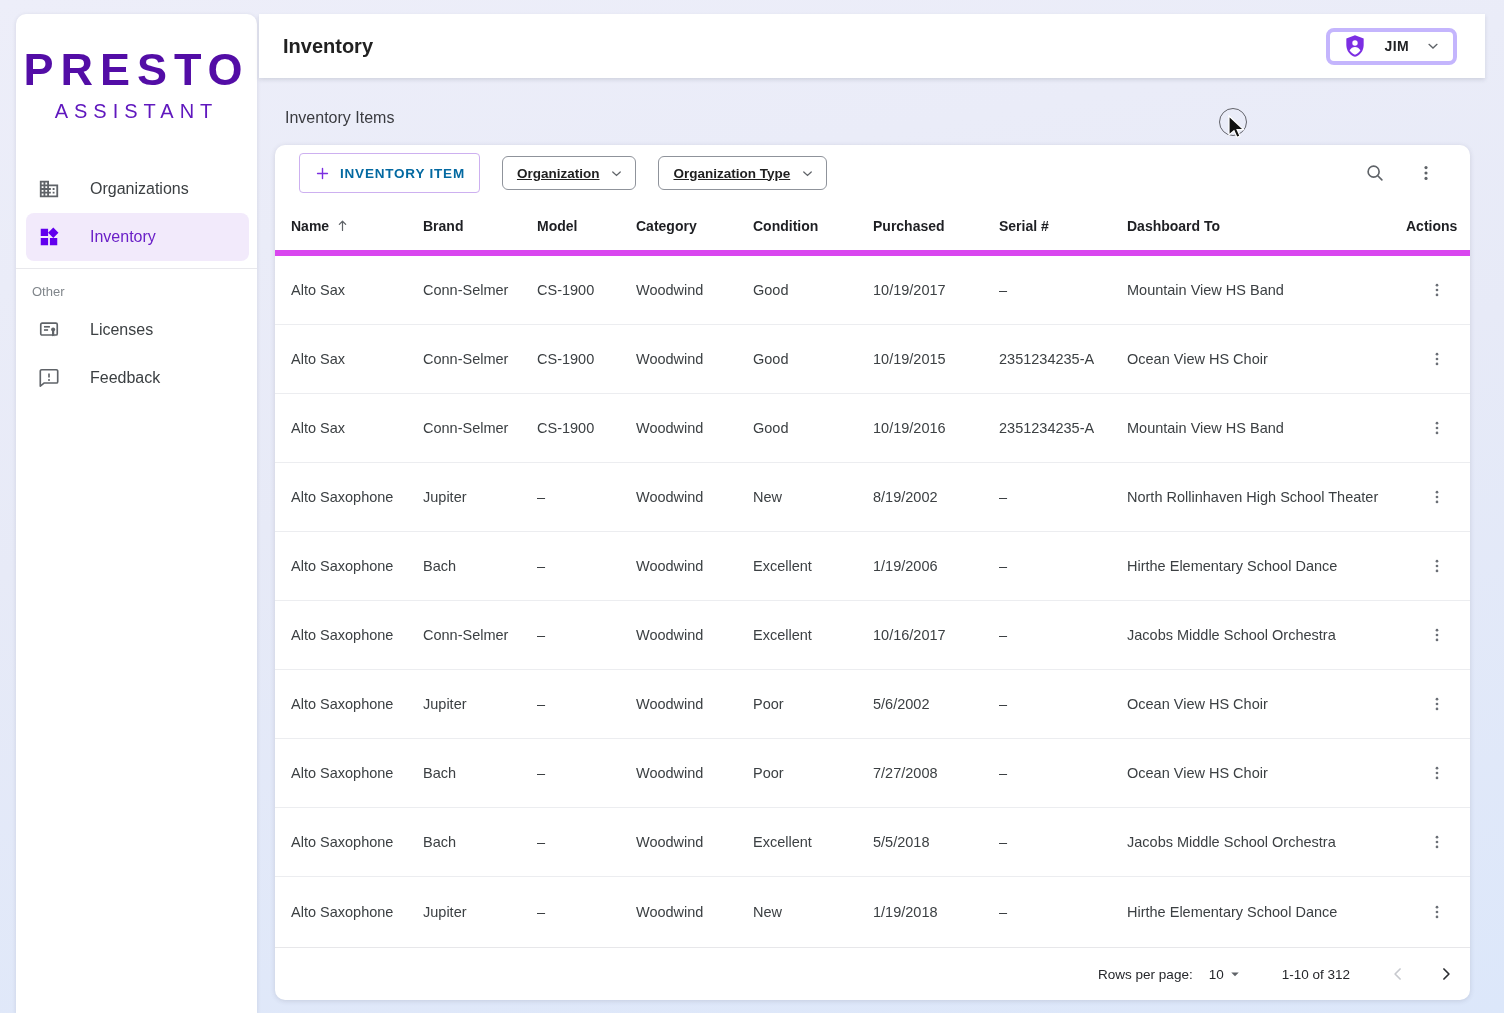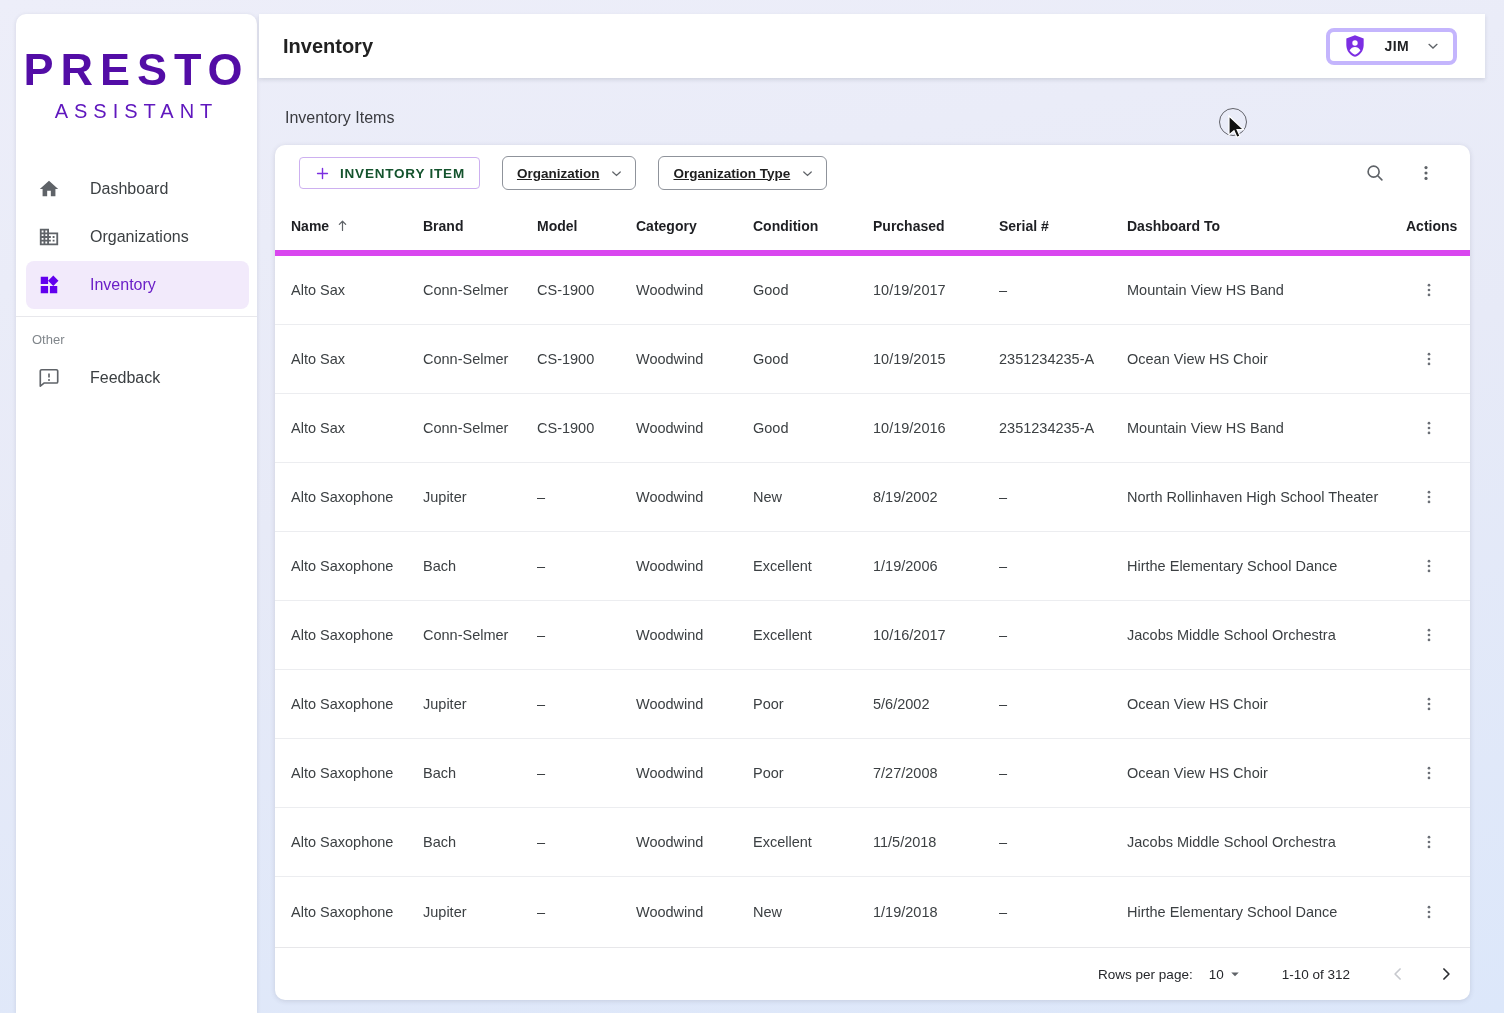--- a/index.html
+++ b/index.html
@@ -59,9 +59,9 @@
   }
   .toolbar { height:56px; display:flex; align-items:center; padding:0 30px 0 24px; gap:22px; flex:0 0 auto; }
   .add-btn {
-    display:flex; align-items:center; gap:9px; height:32px; padding:0 14px;
+    display:flex; align-items:center; gap:9px; height:40px; padding:0 14px;
     border:1px solid #CDB0F0; border-radius:4px; background:#fff; cursor:pointer;
-    color:#14532d; font-size:13.5px; font-weight:bold; letter-spacing:.8px;
+    color:#0369a1; font-size:13.5px; font-weight:bold; letter-spacing:.8px;
     font-family:"Liberation Sans", sans-serif;
   }
   .filter-btn {

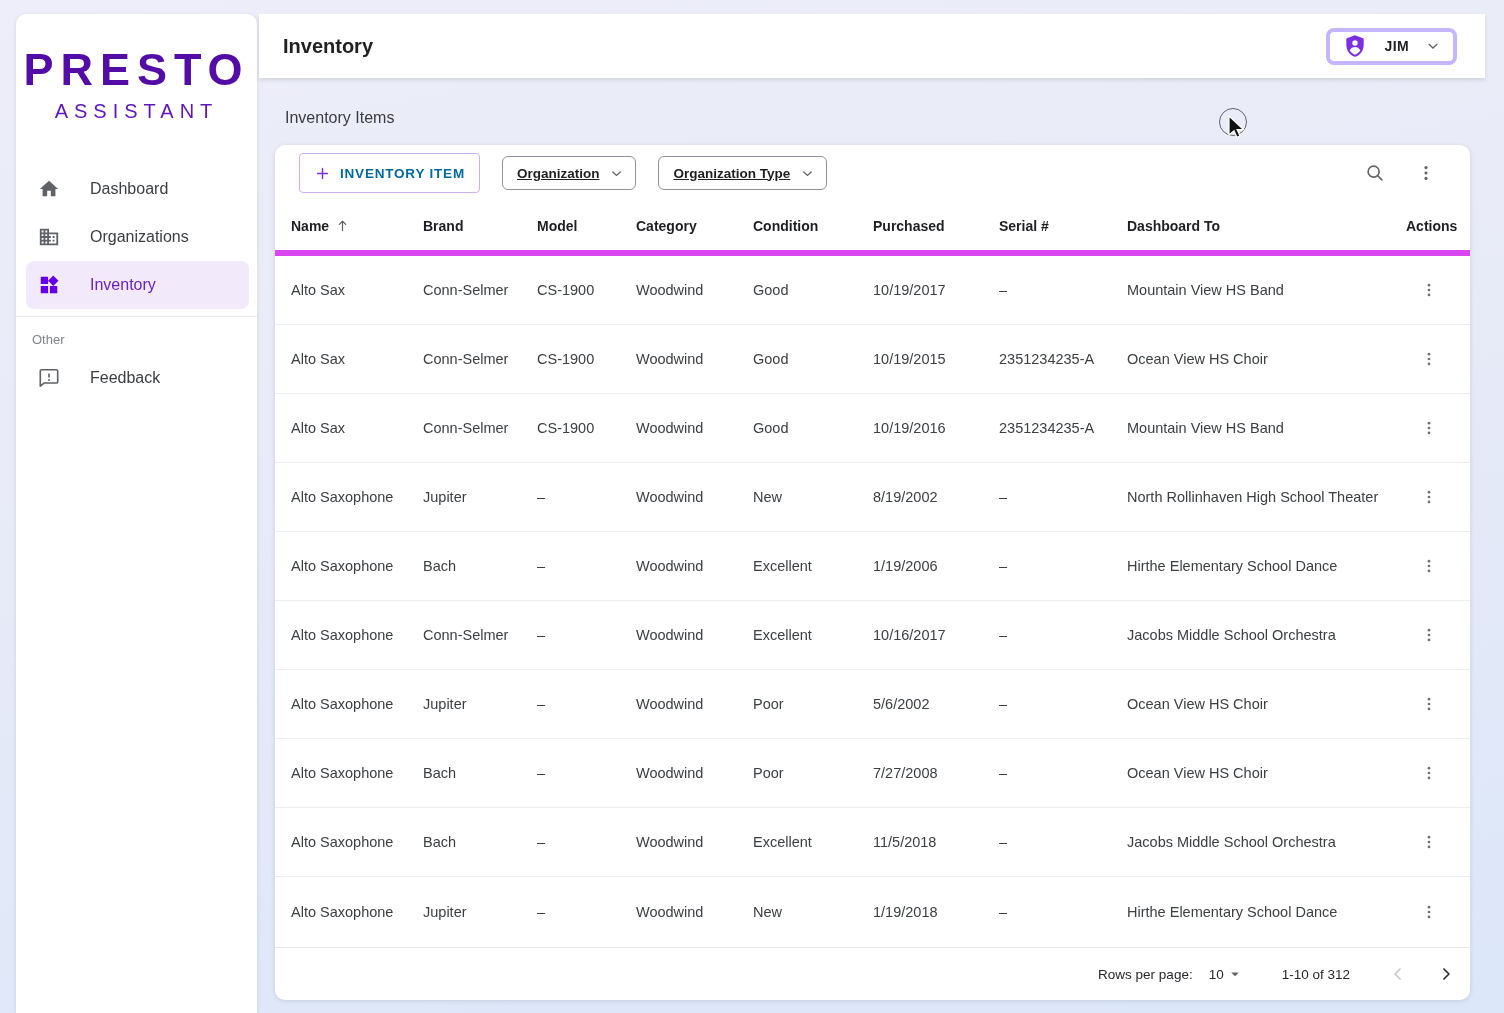--- a/index.html
+++ b/index.html
@@ -118,14 +118,6 @@
   </div>
 
   <nav class="nav">
-    <div class="nav-item">
-      <span class="nav-icon">
-        <svg viewBox="0 0 24 24" width="22" height="22">
-            <path d="M10 20v-6h4v6h5v-8h3L12 3 2 12h3v8z" fill="#5F6368"></path>
-          </svg>
-      </span>
-      <span>Dashboard</span>
-    </div>
     <div class="nav-item">
       <span class="nav-icon">
         <svg viewBox="0 0 24 24" width="22" height="22">

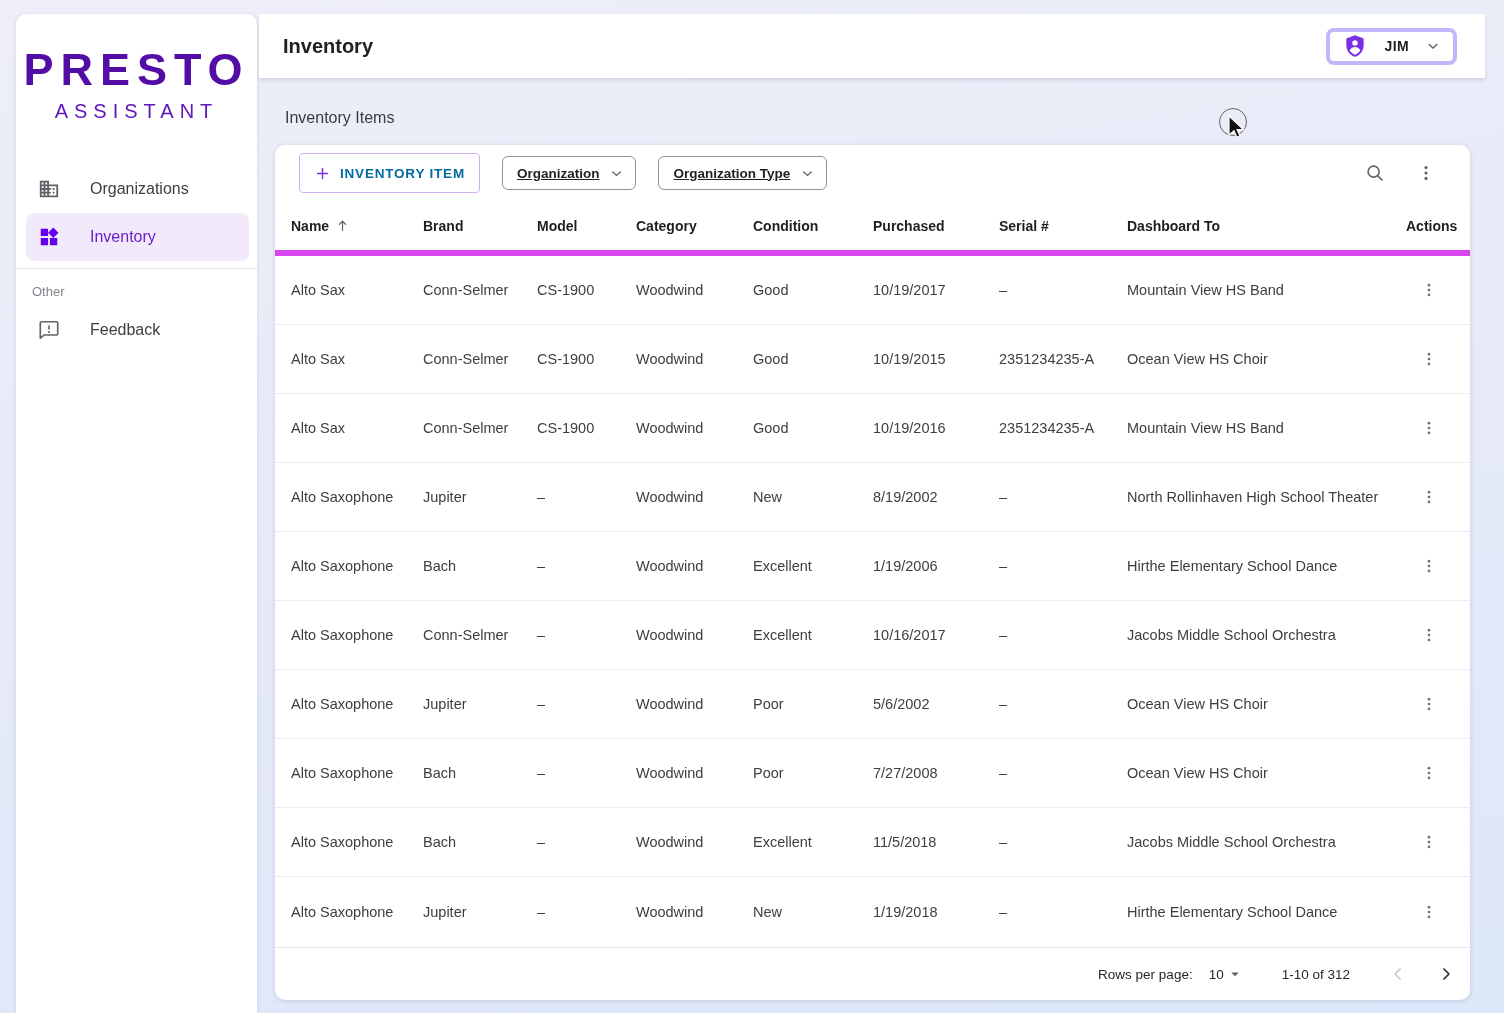--- a/index.html
+++ b/index.html
@@ -82,7 +82,7 @@
   }
   .thead { height:55px; font-size:14px; font-weight:bold; color:#1E1F23; border-bottom:6px solid #d946ef; flex:0 0 auto; }
   .th { display:flex; align-items:center; gap:5px; }
-  .th.actions, .td.actions { justify-content:center; text-align:right; }
+  .th.actions, .td.actions { justify-content:flex-end; text-align:right; }
   .trow { height:69px; border-bottom:1px solid #ECEDF0; font-size:14.5px; color:#3C4043; }
   .trow:last-child { border-bottom:none; }
   .td { white-space:nowrap; overflow:hidden; }

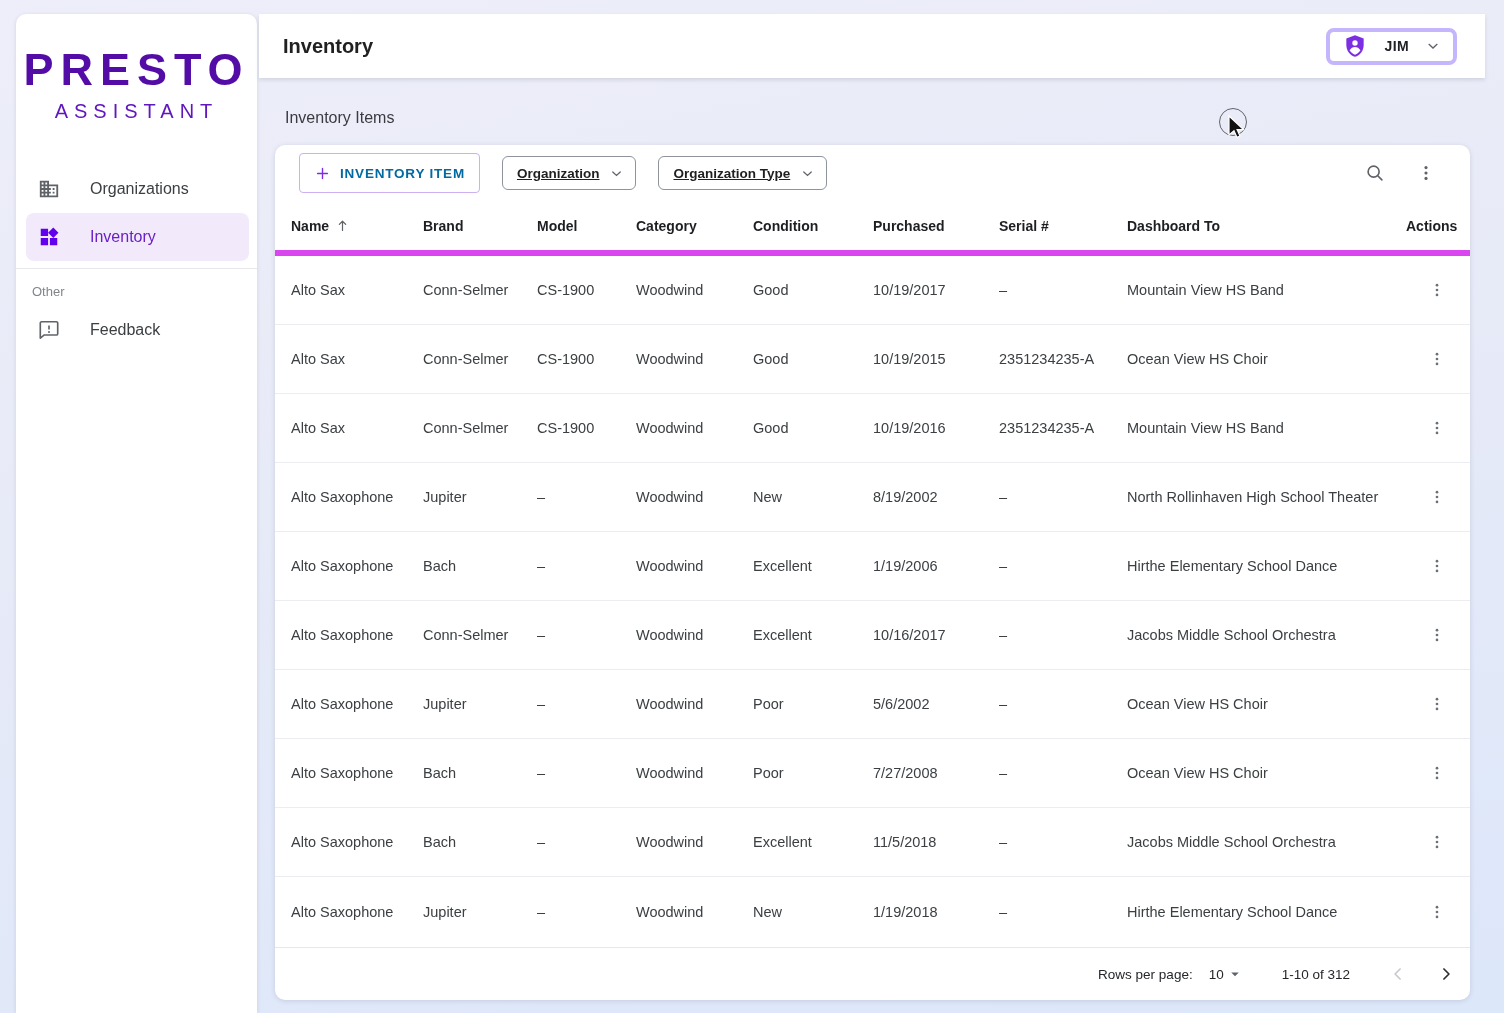--- a/index.html
+++ b/index.html
@@ -139,6 +139,20 @@
   <div class="side-divider"></div>
   <div class="section-label">Other</div>
 
+  <div class="nav-item">
+    <span class="nav-icon">
+      <svg viewBox="0 0 24 24" width="22" height="22">
+        <g stroke="#5F6368" stroke-width="1.8" fill="none">
+          <rect x="3" y="4.5" width="18" height="13" rx="1.5"></rect>
+          <line x1="6.5" y1="8.5" x2="13" y2="8.5"></line>
+          <line x1="6.5" y1="12" x2="11" y2="12"></line>
+        </g>
+        <circle cx="16.5" cy="11.5" r="2.2" fill="#5F6368"></circle>
+        <path d="M15.3 13.2v6l1.2-1.1 1.2 1.1v-6z" fill="#5F6368"></path>
+      </svg>
+    </span>
+    <span>Licenses</span>
+  </div>
   <div class="nav-item">
     <span class="nav-icon">
       <svg viewBox="0 0 24 24" width="22" height="22">

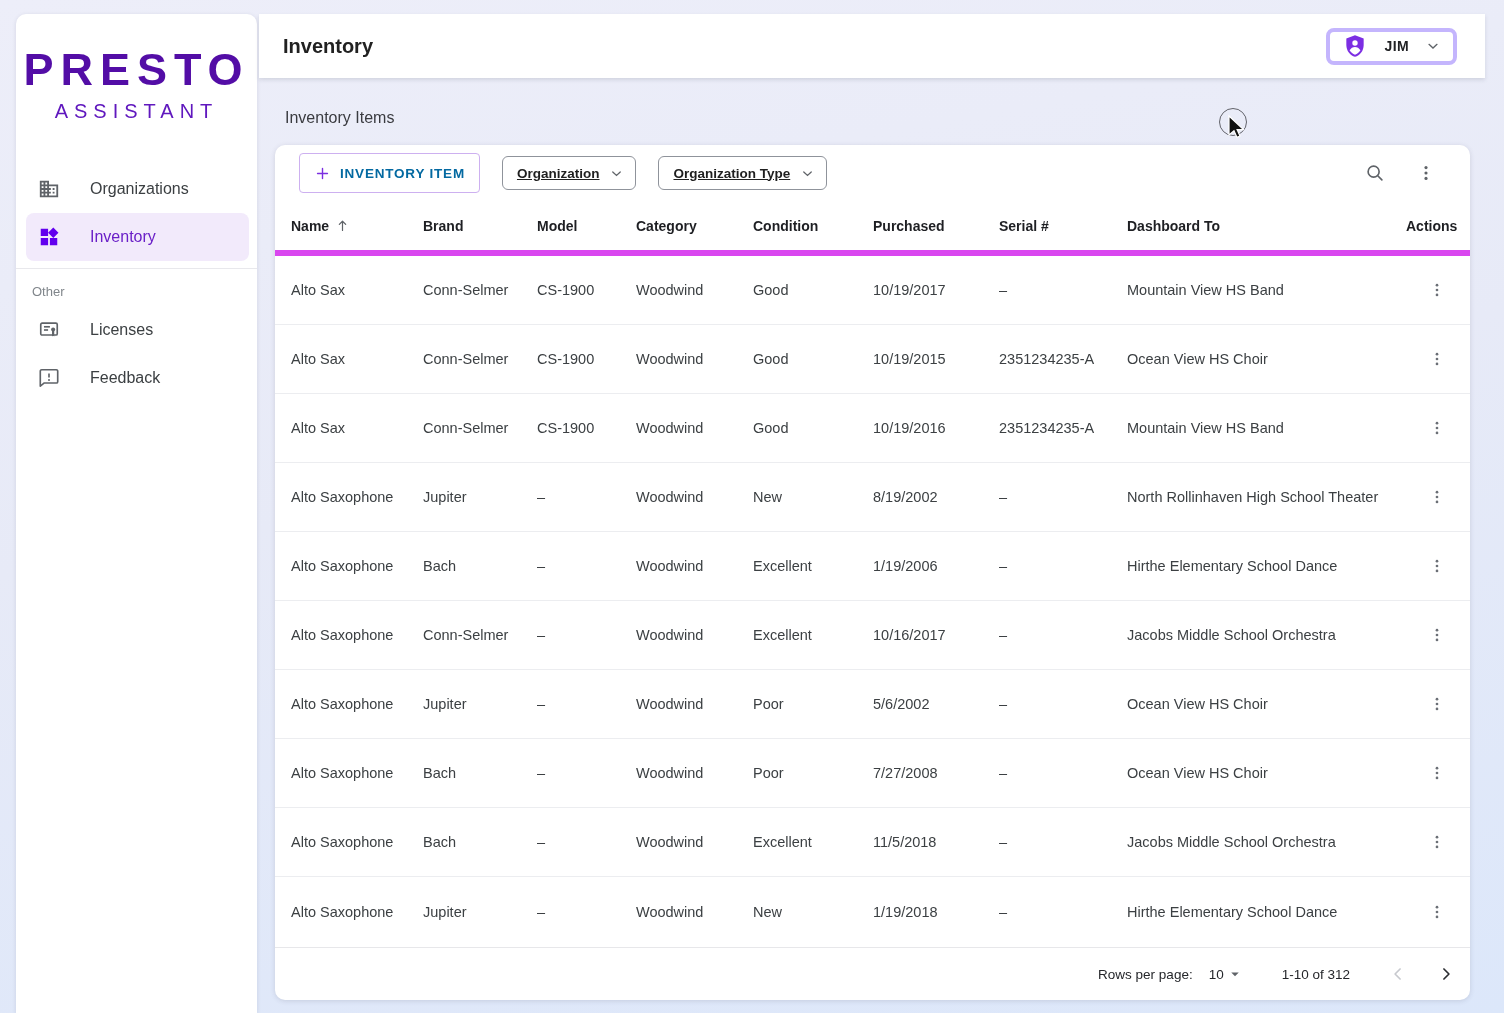--- a/index.html
+++ b/index.html
@@ -415,7 +415,7 @@
         <div class="td">–</div>
         <div class="td">Woodwind</div>
         <div class="td">Excellent</div>
-        <div class="td">11/5/2018</div>
+        <div class="td">5/5/2018</div>
         <div class="td">–</div>
         <div class="td">Jacobs Middle School Orchestra</div>
         <div class="td actions">

